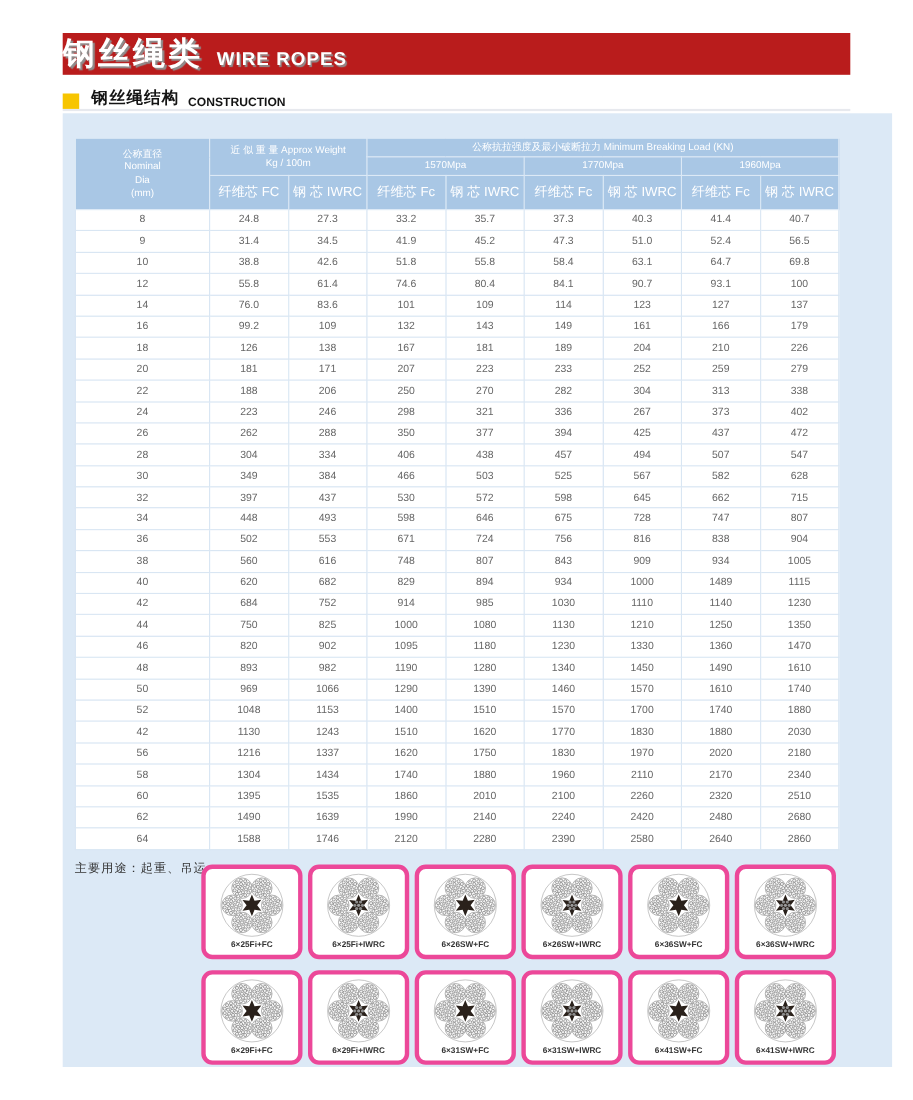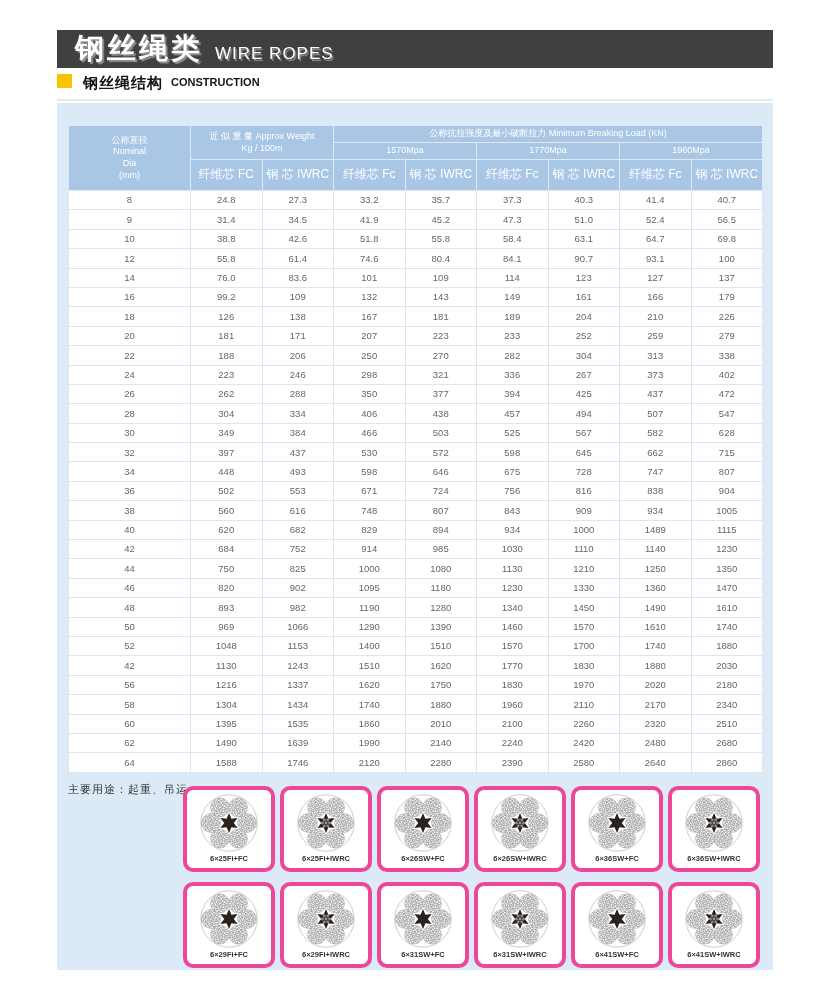--- a/index.html
+++ b/index.html
@@ -11,8 +11,7 @@
   
   .band{
     position:absolute;left:57px;top:30px;width:716px;height:38px;
-    background:#404040;display:flex;align-items:center;box-sizing:border-box;
-    padding-left:18px;
+    background:#b91c1c;display:flex;align-items:center;box-sizing:border-box;
   }
   .title-cn{
     font-size:29px;font-weight:bold;color:#ffffff;letter-spacing:3px;

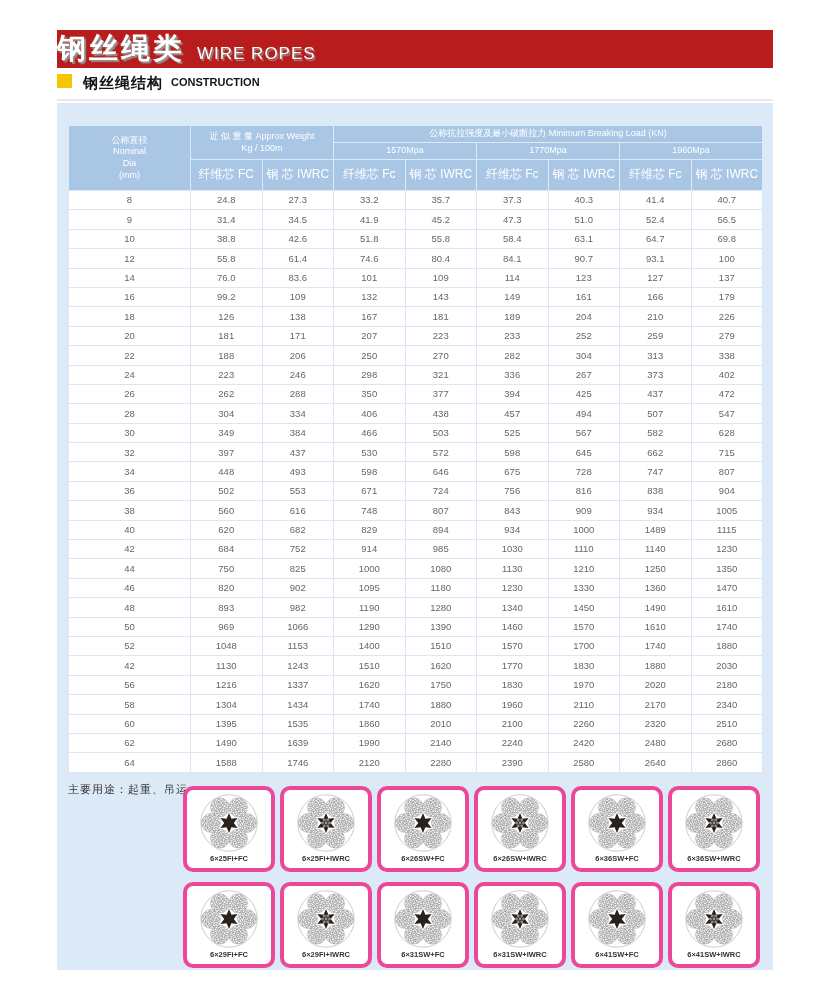--- a/index.html
+++ b/index.html
@@ -18,7 +18,7 @@
     text-shadow:2px 2px 1px #8f8f8f;
   }
   .title-en{
-    font-size:17px;font-weight:normal;color:#ffffff;letter-spacing:1px;
+    font-size:17px;font-weight:bold;color:#ffffff;letter-spacing:1px;
     text-shadow:1.5px 1.5px 1px #8f8f8f;margin-left:12px;margin-top:9px;
   }
   

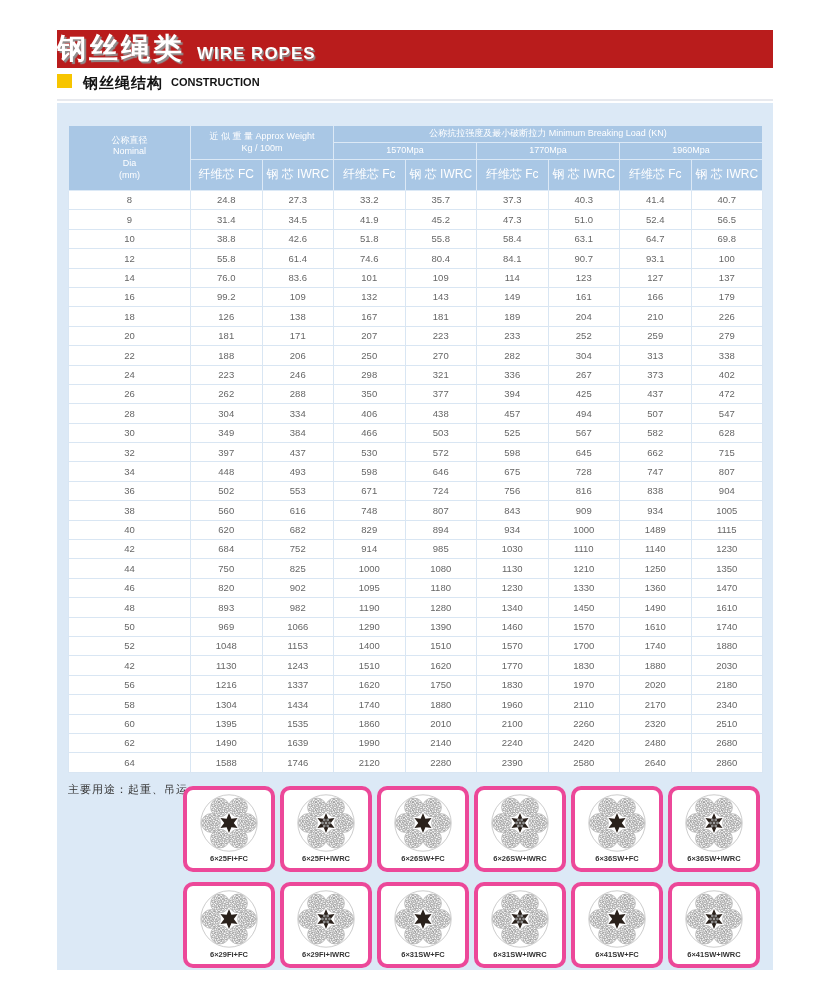--- a/index.html
+++ b/index.html
@@ -24,7 +24,7 @@
   
   .construction{
     position:absolute;left:57px;top:74px;width:716px;height:27px;background:#ffffff;
-    border-bottom:2px solid #e7e9ee;display:flex;align-items:flex-start;box-sizing:border-box;
+    border-bottom:2px solid #e7e9ee;display:flex;align-items:flex-end;box-sizing:border-box;
   }
   .yellow-sq{width:15px;height:14px;background:#f7c500;margin-right:11px;flex:0 0 auto;}
   .section-cn{font-size:15px;font-weight:bold;color:#141414;letter-spacing:1px;}

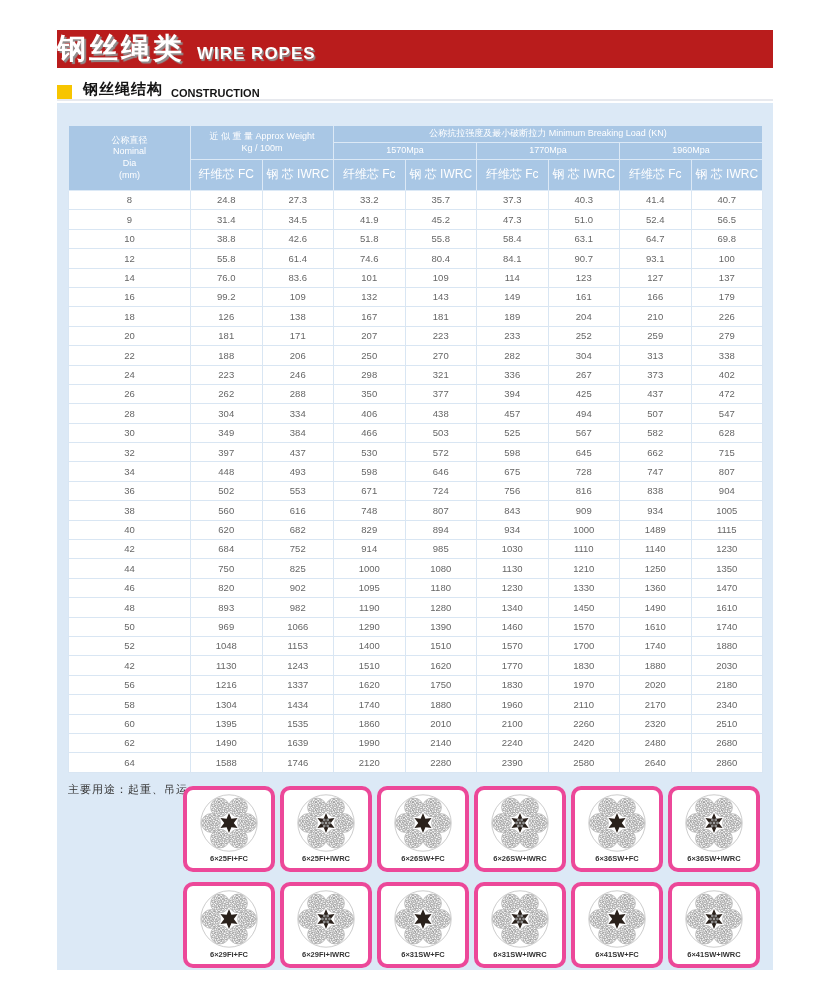--- a/index.html
+++ b/index.html
@@ -31,7 +31,7 @@
   .section-en{font-size:11px;font-weight:bold;color:#141414;margin-left:8px;margin-top:2px;}
   
   .panel{
-    position:absolute;left:57px;top:103px;width:716px;height:867px;background:#dce9f6;
+    position:absolute;left:57px;top:103px;width:716px;height:867px;background:#dce9f6;padding-left:38px;
   }
   
   table.spec{

